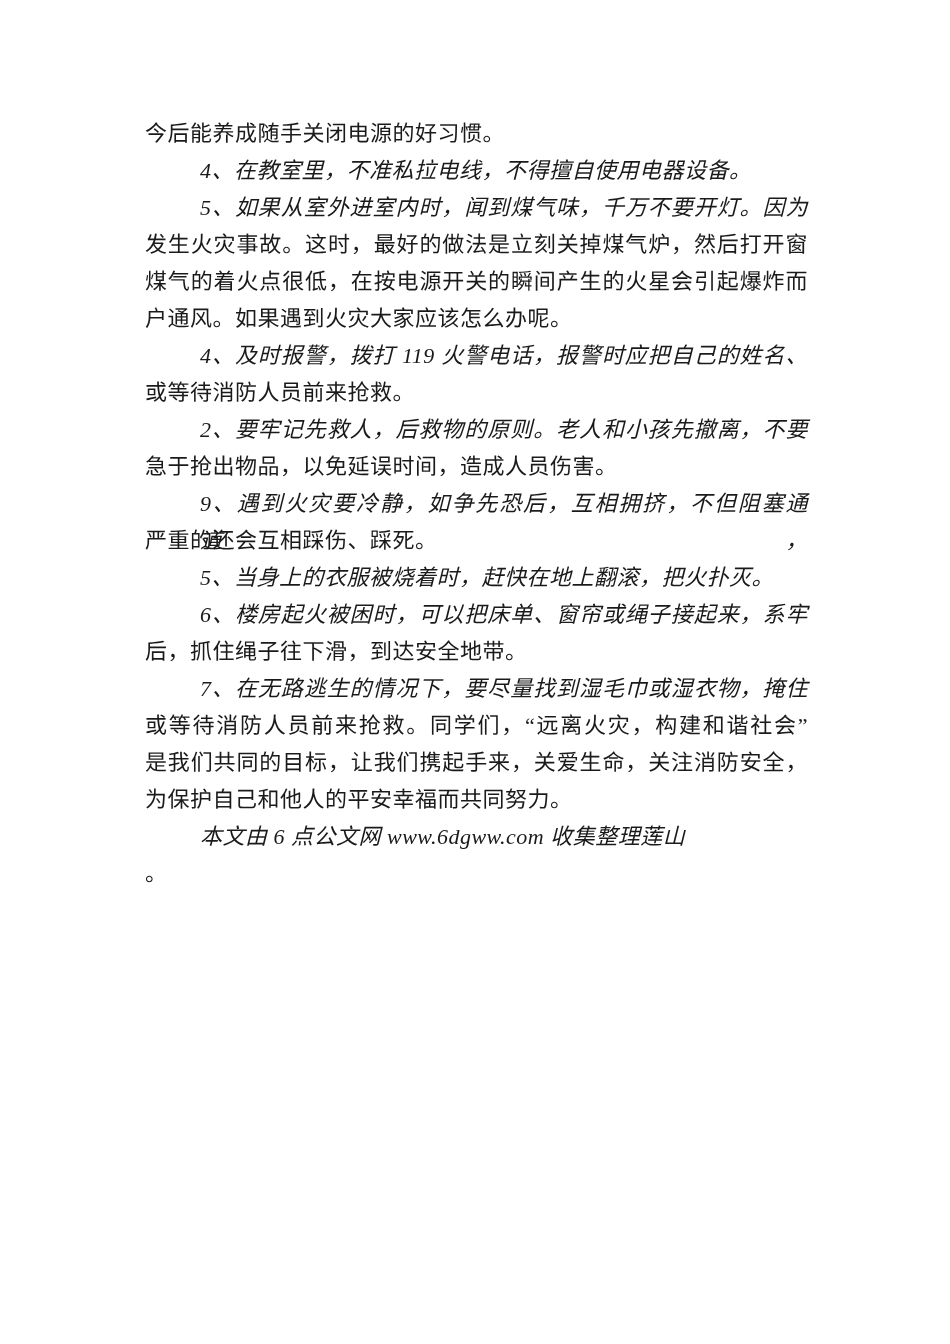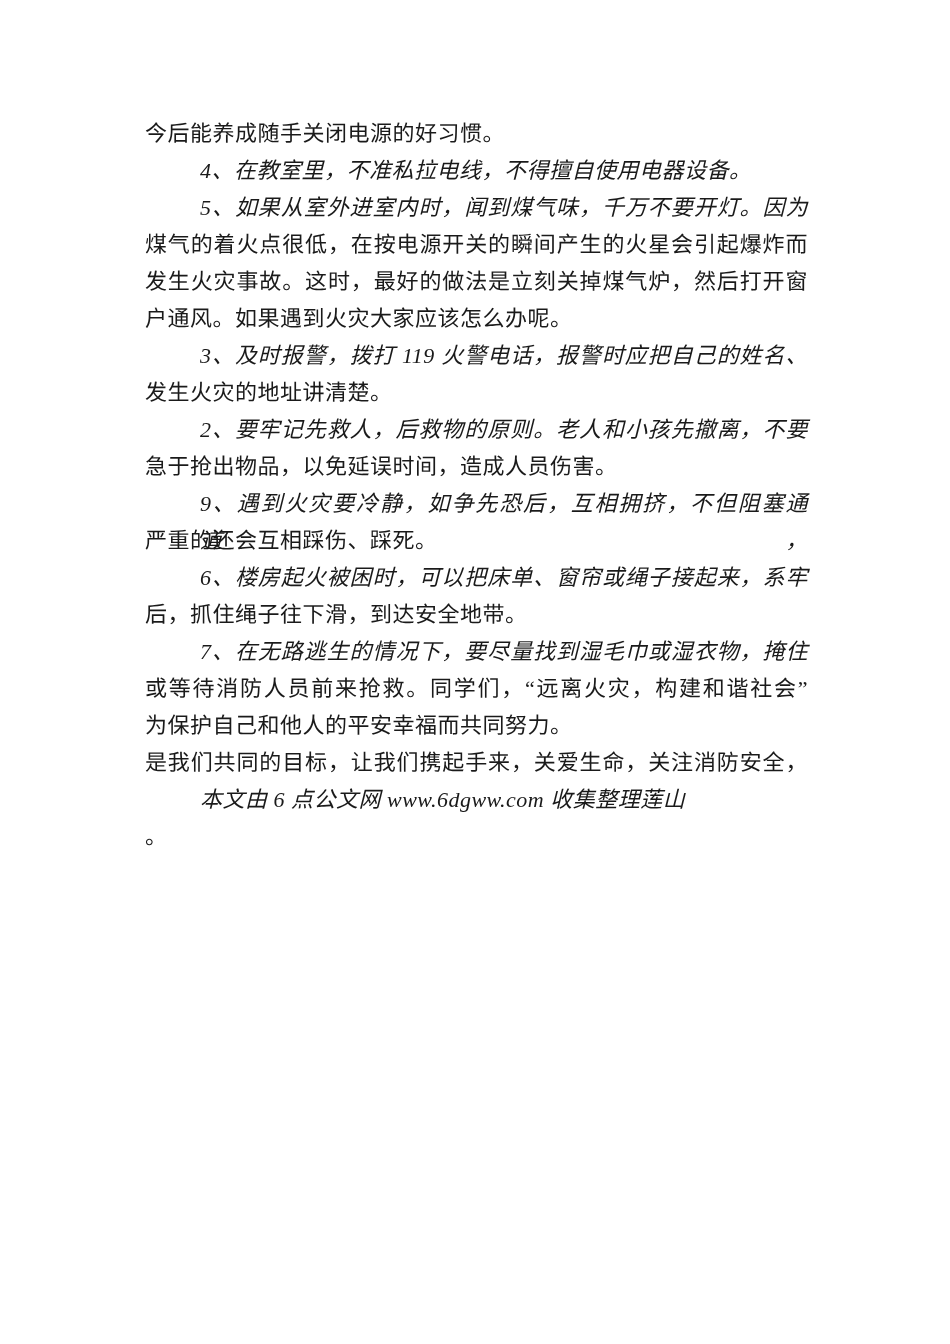--- a/index.html
+++ b/index.html
@@ -57,8 +57,8 @@
       <div class="text-line">今后能养成随手关闭电源的好习惯。</div>
       <div class="text-line indent">4、在教室里，不准私拉电线，不得擅自使用电器设备。</div>
       <div class="text-line indent justify">5、如果从室外进室内时，闻到煤气味，千万不要开灯。因为</div>
+      <div class="text-line justify">发生火灾事故。这时，最好的做法是立刻关掉煤气炉，然后打开窗</div>
       <div class="text-line justify">煤气的着火点很低，在按电源开关的瞬间产生的火星会引起爆炸而</div>
-      <div class="text-line justify">发生火灾事故。这时，最好的做法是立刻关掉煤气炉，然后打开窗</div>
       <div class="text-line">户通风。如果遇到火灾大家应该怎么办呢。</div>
       <div class="text-line indent justify">3、及时报警，拨打 119 火警电话，报警时应把自己的姓名、</div>
       <div class="text-line">发生火灾的地址讲清楚。</div>

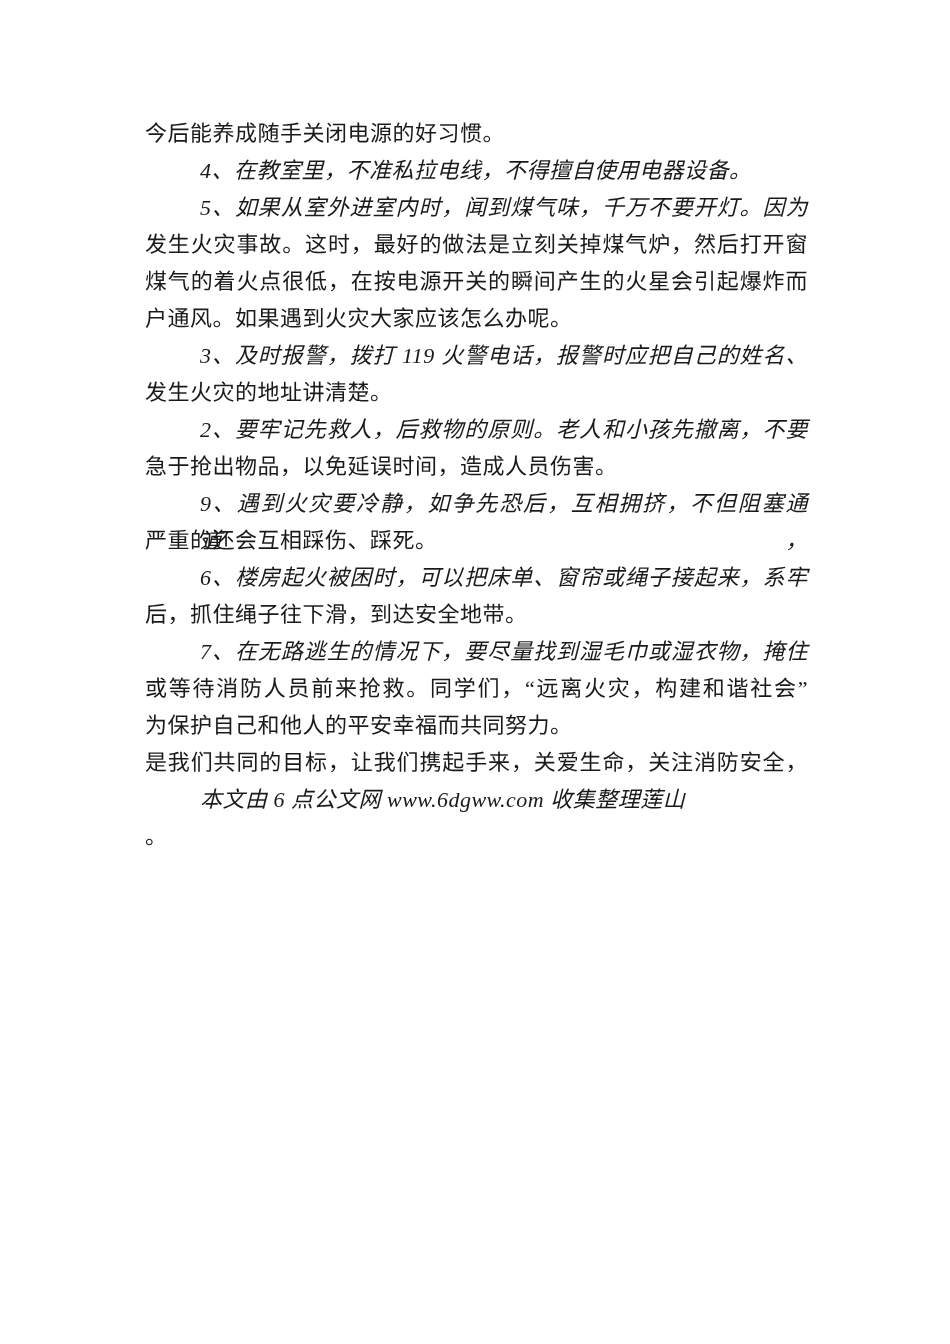--- a/index.html
+++ b/index.html
@@ -60,7 +60,7 @@
       <div class="text-line justify">发生火灾事故。这时，最好的做法是立刻关掉煤气炉，然后打开窗</div>
       <div class="text-line justify">煤气的着火点很低，在按电源开关的瞬间产生的火星会引起爆炸而</div>
       <div class="text-line">户通风。如果遇到火灾大家应该怎么办呢。</div>
-      <div class="text-line indent justify">3、及时报警，拨打 119 火警电话，报警时应把自己的姓名、</div>
+      <div class="text-line indent justify">4、及时报警，拨打 119 火警电话，报警时应把自己的姓名、</div>
       <div class="text-line">发生火灾的地址讲清楚。</div>
       <div class="text-line indent justify">2、要牢记先救人，后救物的原则。老人和小孩先撤离，不要</div>
       <div class="text-line">急于抢出物品，以免延误时间，造成人员伤害。</div>

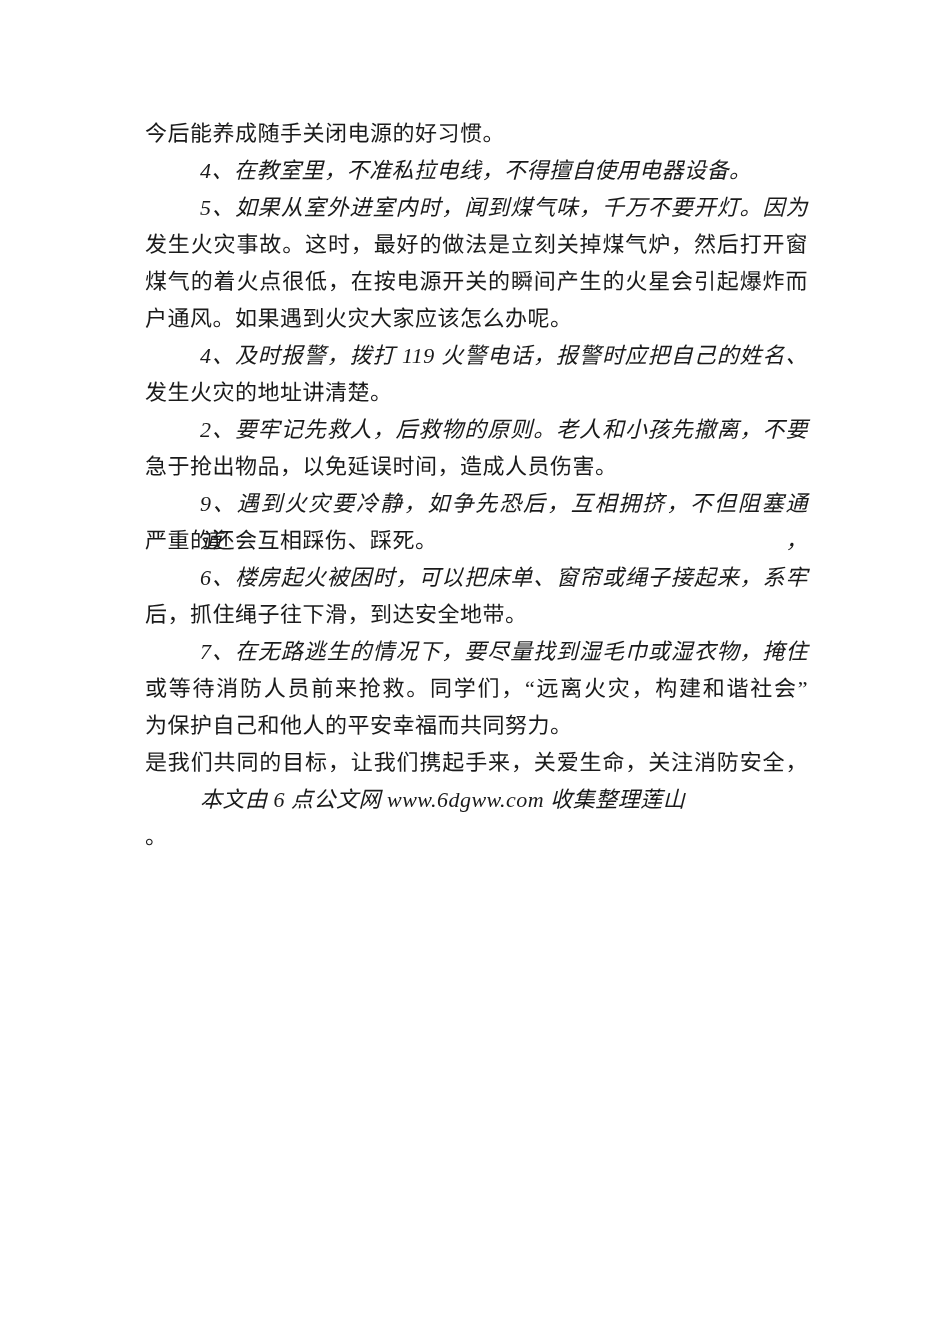--- a/index.html
+++ b/index.html
@@ -61,7 +61,7 @@
       <div class="text-line justify">煤气的着火点很低，在按电源开关的瞬间产生的火星会引起爆炸而</div>
       <div class="text-line">户通风。如果遇到火灾大家应该怎么办呢。</div>
       <div class="text-line indent justify">4、及时报警，拨打 119 火警电话，报警时应把自己的姓名、</div>
-      <div class="text-line">发生火灾的地址讲清楚。</div>
+      <div class="text-line">或等待消防人员前来抢救。</div>
       <div class="text-line indent justify">2、要牢记先救人，后救物的原则。老人和小孩先撤离，不要</div>
       <div class="text-line">急于抢出物品，以免延误时间，造成人员伤害。</div>
       <div class="text-line indent justify">9、遇到火灾要冷静，如争先恐后，互相拥挤，不但阻塞通道，</div>

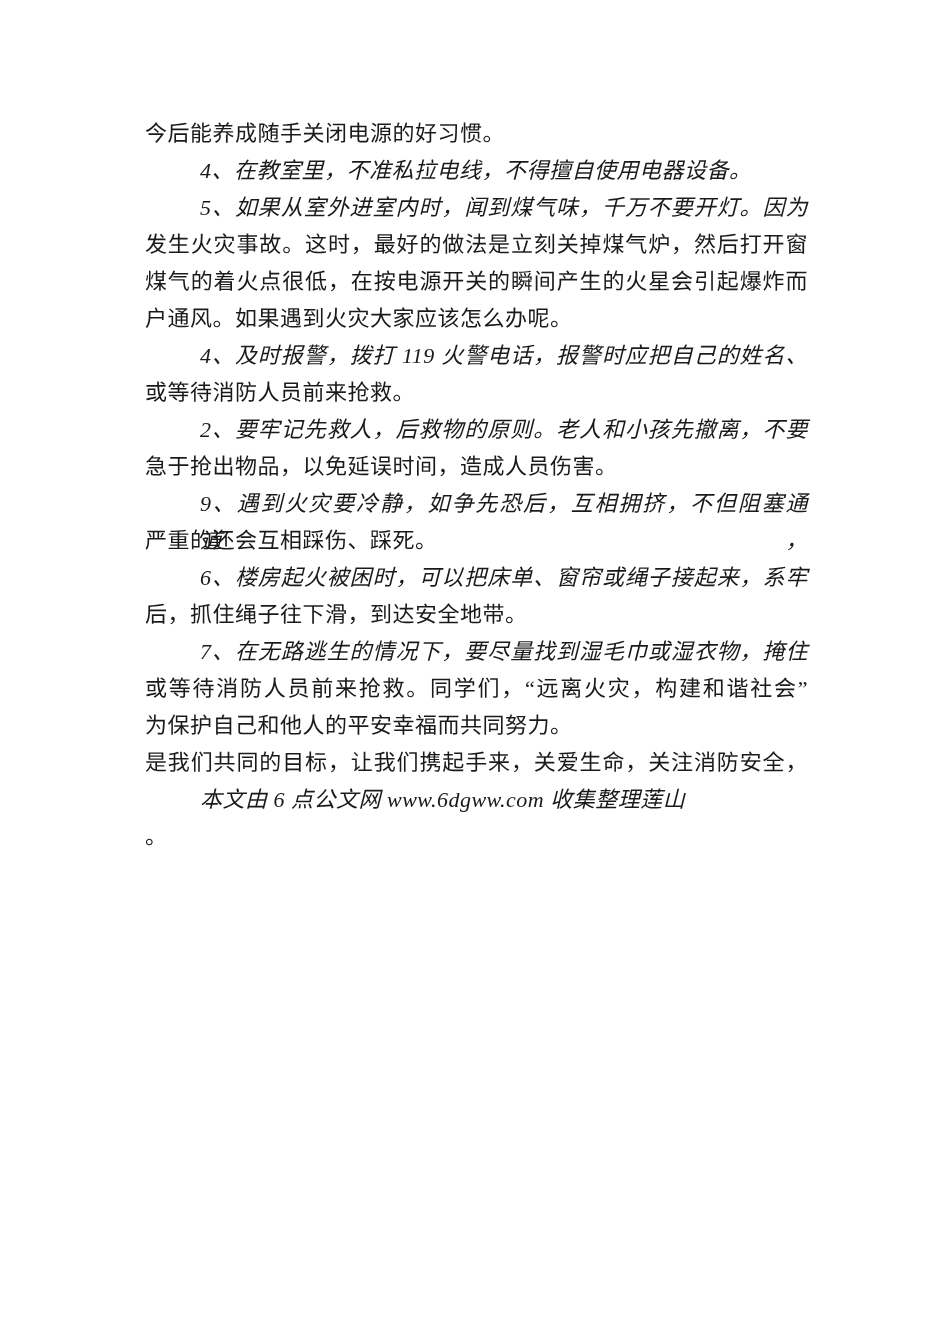--- a/index.html
+++ b/index.html
@@ -66,6 +66,7 @@
       <div class="text-line">急于抢出物品，以免延误时间，造成人员伤害。</div>
       <div class="text-line indent justify">9、遇到火灾要冷静，如争先恐后，互相拥挤，不但阻塞通道，</div>
       <div class="text-line">严重的还会互相踩伤、踩死。</div>
+      <div class="text-line indent">5、当身上的衣服被烧着时，赶快在地上翻滚，把火扑灭。</div>
       <div class="text-line indent justify">6、楼房起火被困时，可以把床单、窗帘或绳子接起来，系牢</div>
       <div class="text-line">后，抓住绳子往下滑，到达安全地带。</div>
       <div class="text-line indent justify">7、在无路逃生的情况下，要尽量找到湿毛巾或湿衣物，掩住</div>

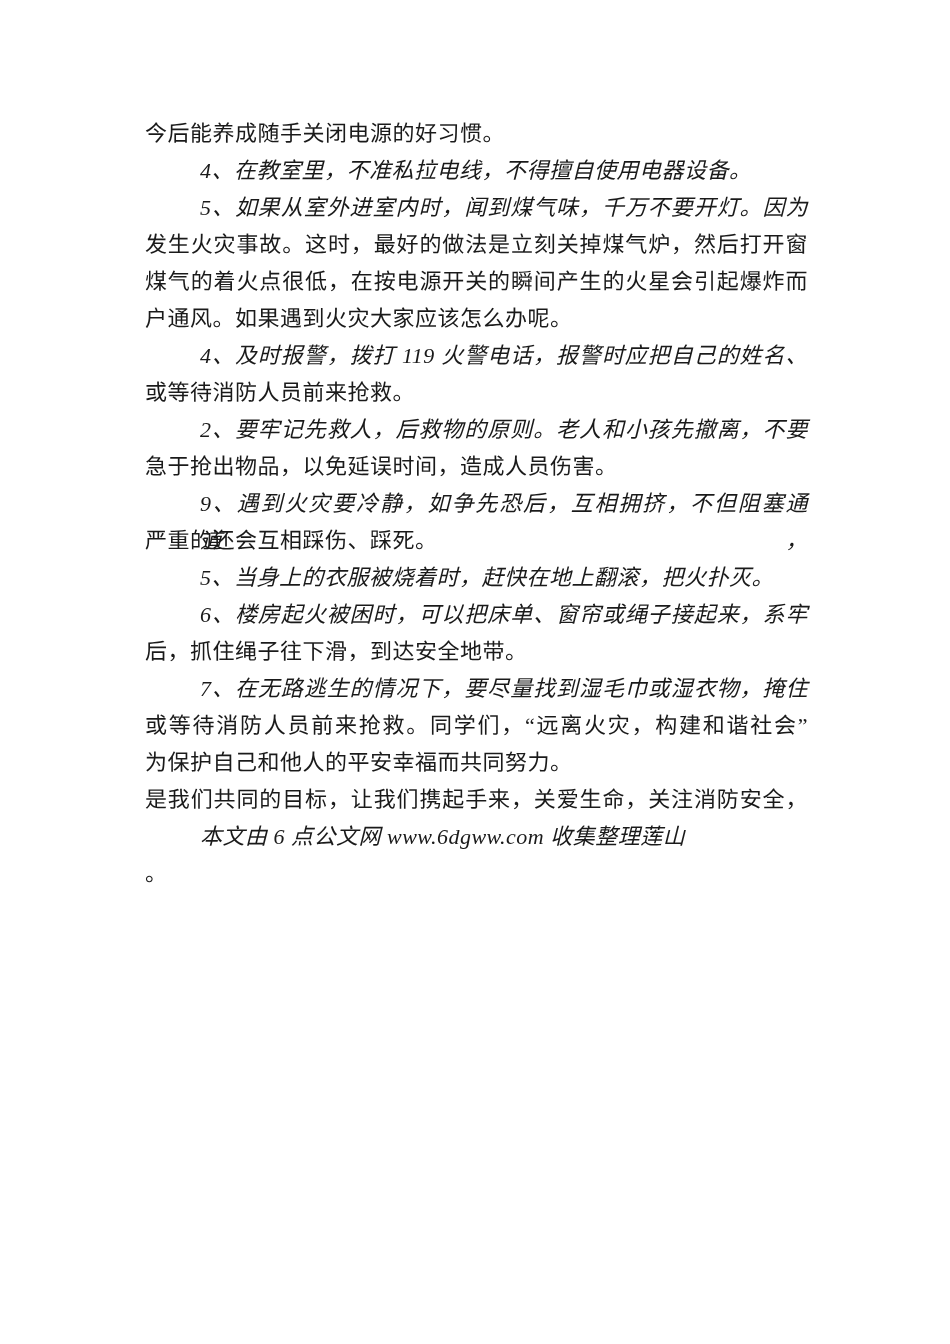--- a/index.html
+++ b/index.html
@@ -71,8 +71,8 @@
       <div class="text-line">后，抓住绳子往下滑，到达安全地带。</div>
       <div class="text-line indent justify">7、在无路逃生的情况下，要尽量找到湿毛巾或湿衣物，掩住</div>
       <div class="text-line justify">或等待消防人员前来抢救。同学们，“远离火灾，构建和谐社会”</div>
+      <div class="text-line justify">是我们共同的目标，让我们携起手来，关爱生命，关注消防安全，</div>
       <div class="text-line">为保护自己和他人的平安幸福而共同努力。</div>
-      <div class="text-line justify">是我们共同的目标，让我们携起手来，关爱生命，关注消防安全，</div>
       <div class="text-line indent">本文由 6 点公文网 www.6dgww.com 收集整理莲山</div>
       <div class="text-line">。</div>
     </div>

